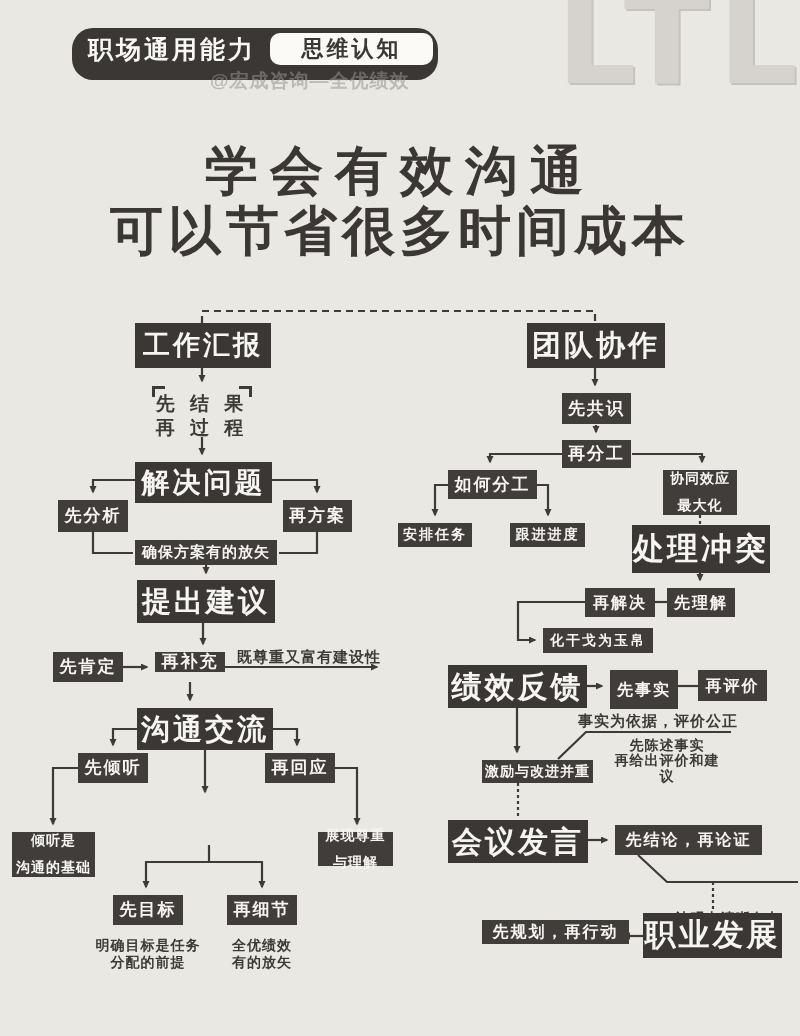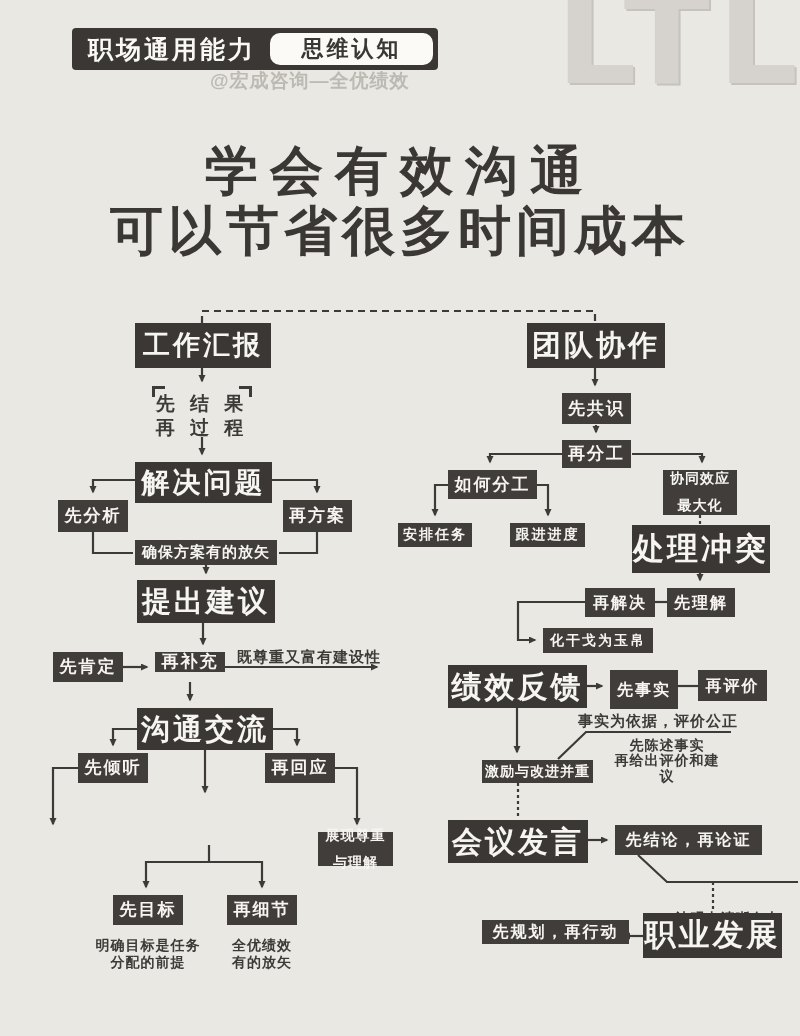--- a/index.html
+++ b/index.html
@@ -40,8 +40,8 @@
   .note.two span{display:block;}
   
   #header-pill{
-    position:absolute;left:72px;top:28px;width:366px;height:42px;
-    background:#3a3734;border-radius:4px;
+    position:absolute;left:72px;top:28px;width:366px;height:52px;
+    background:#3a3734;border-radius:21px;
   }
   #badge-left{
     position:absolute;left:16px;top:0;height:42px;

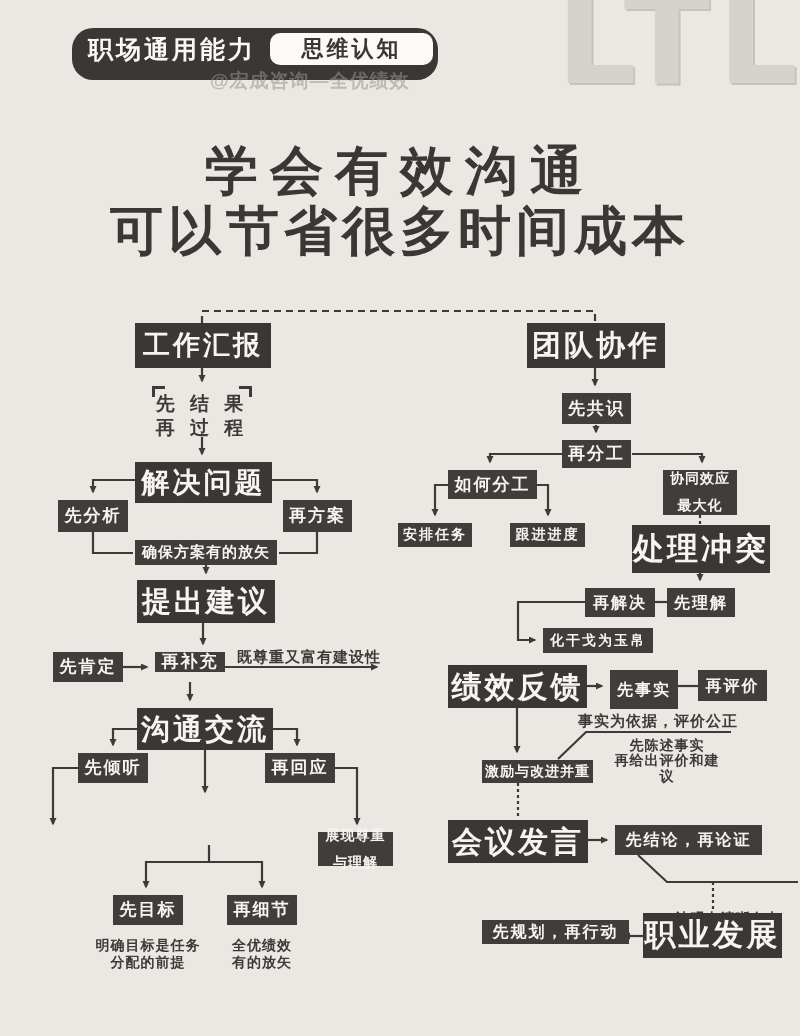--- a/index.html
+++ b/index.html
@@ -174,6 +174,10 @@
   <div class="bx" style="left:78px;top:753px;width:70px;height:30px;font-size:17px;">先倾听</div>
   <div class="bx" style="left:265px;top:753px;width:70px;height:30px;font-size:17px;">再回应</div>
 
+  <div class="bx two" style="left:12px;top:832px;width:83px;height:45px;font-size:14px;letter-spacing:1px;">
+    <span>倾听是</span>
+    <span>沟通的基础</span>
+  </div>
 
 
   <div class="bx two" style="left:318px;top:832px;width:75px;height:34px;font-size:14px;letter-spacing:1px;">

